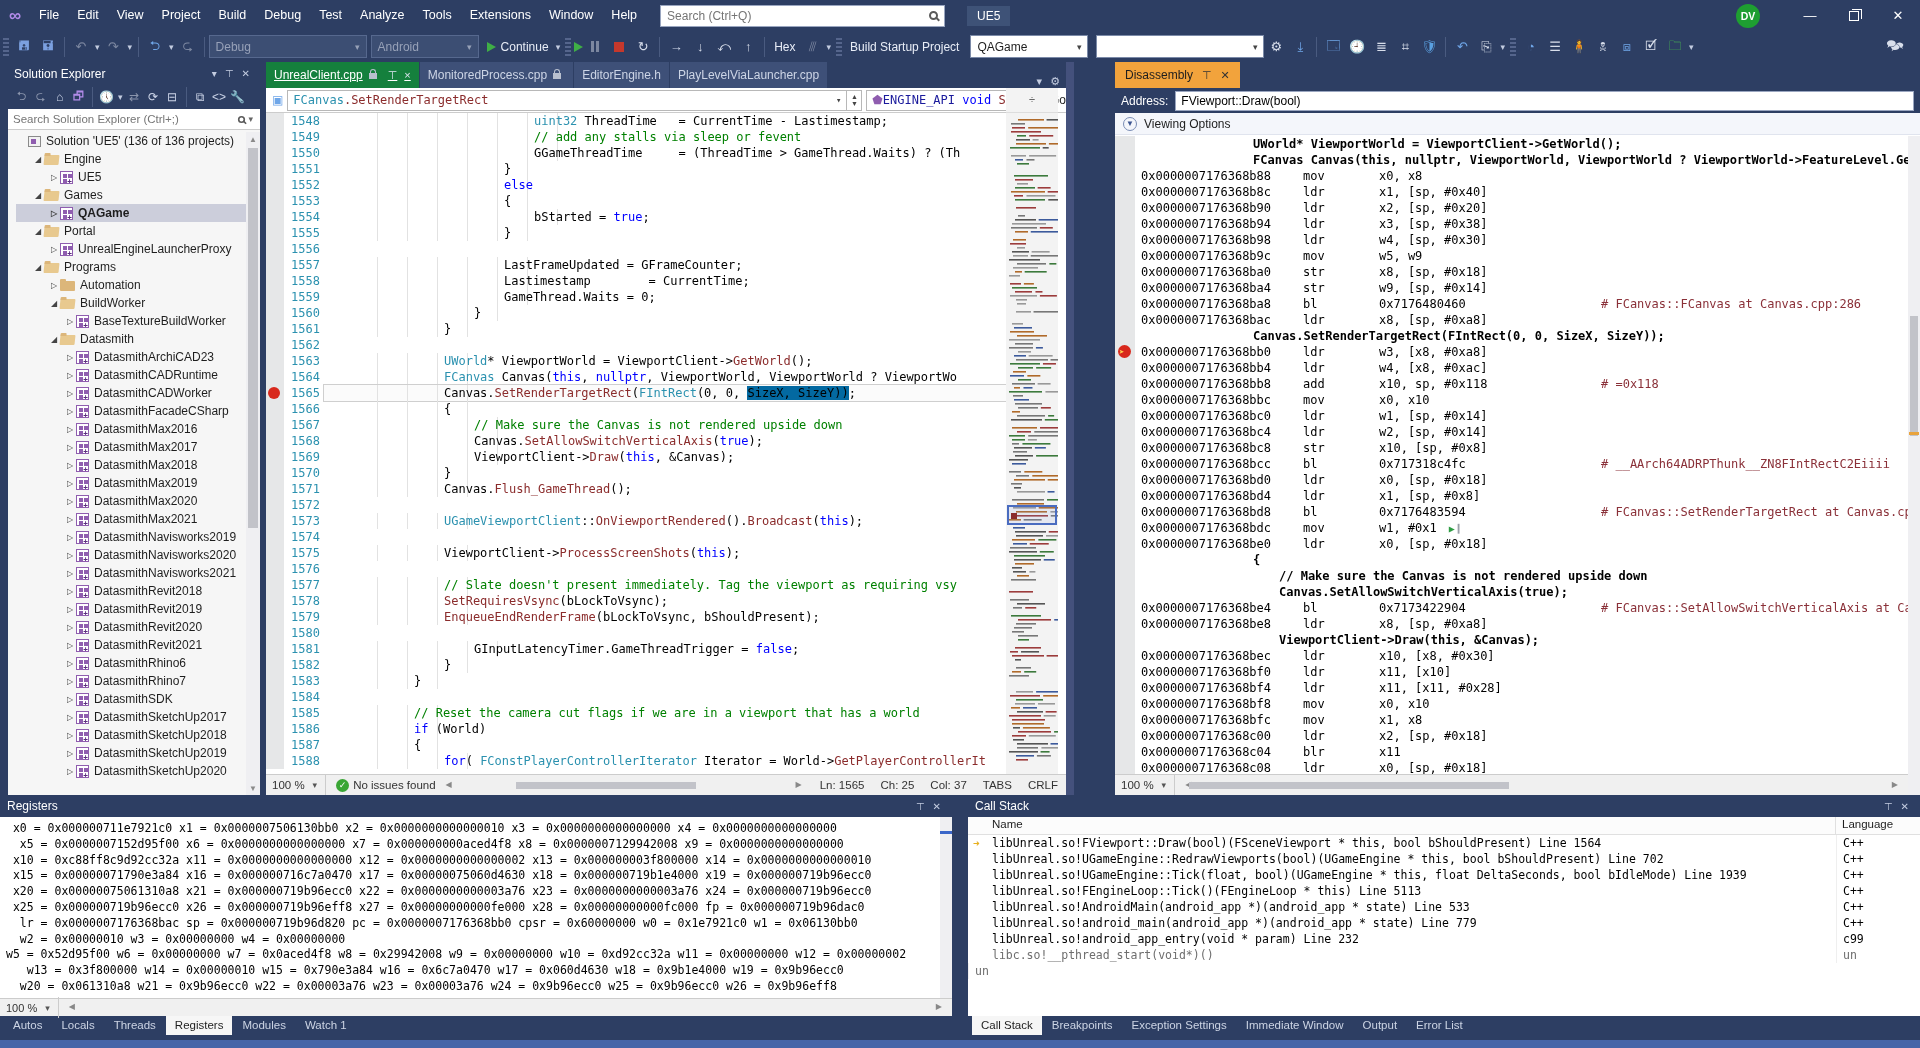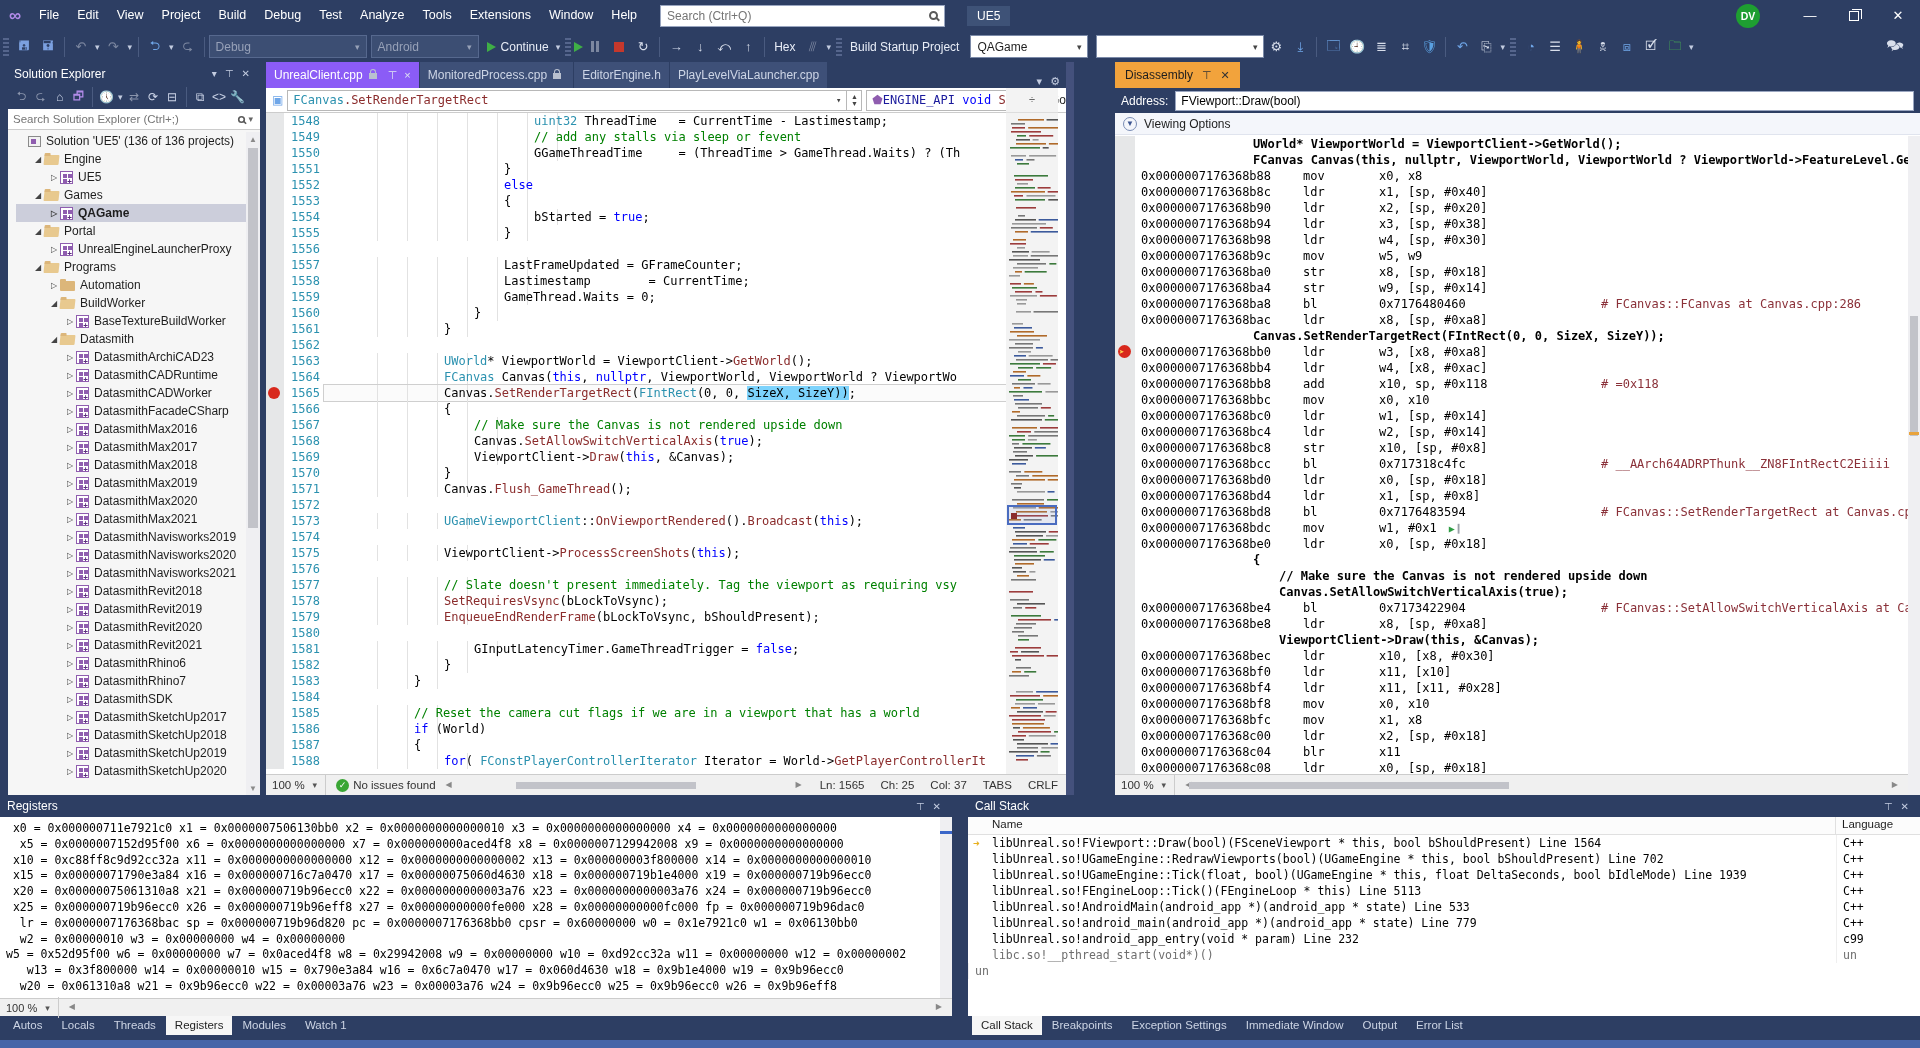--- a/index.html
+++ b/index.html
@@ -98,7 +98,7 @@
   #tabstrip { height:26px; background:#2d3e63; display:flex; align-items:flex-end; }
   .etab { height:26px; display:flex; align-items:center; padding:0 8px; color:#cdd5e6;
     font-size:12px; background:#3e5078; margin-right:1px; white-space:nowrap; }
-  .etab.active { background:#8b5cf6; color:#fff; }
+  .etab.active { background:#15803d; color:#fff;text-decoration:underline; }
   .lock { width:8px; height:6px; background:#b9c0cf; position:relative; margin:2px 4px 0 6px; flex:none;}
   .lock::before { content:""; position:absolute; left:1px; top:-4px; width:4px; height:4px;
     border:1.5px solid #b9c0cf; border-bottom:none; border-radius:3px 3px 0 0; }

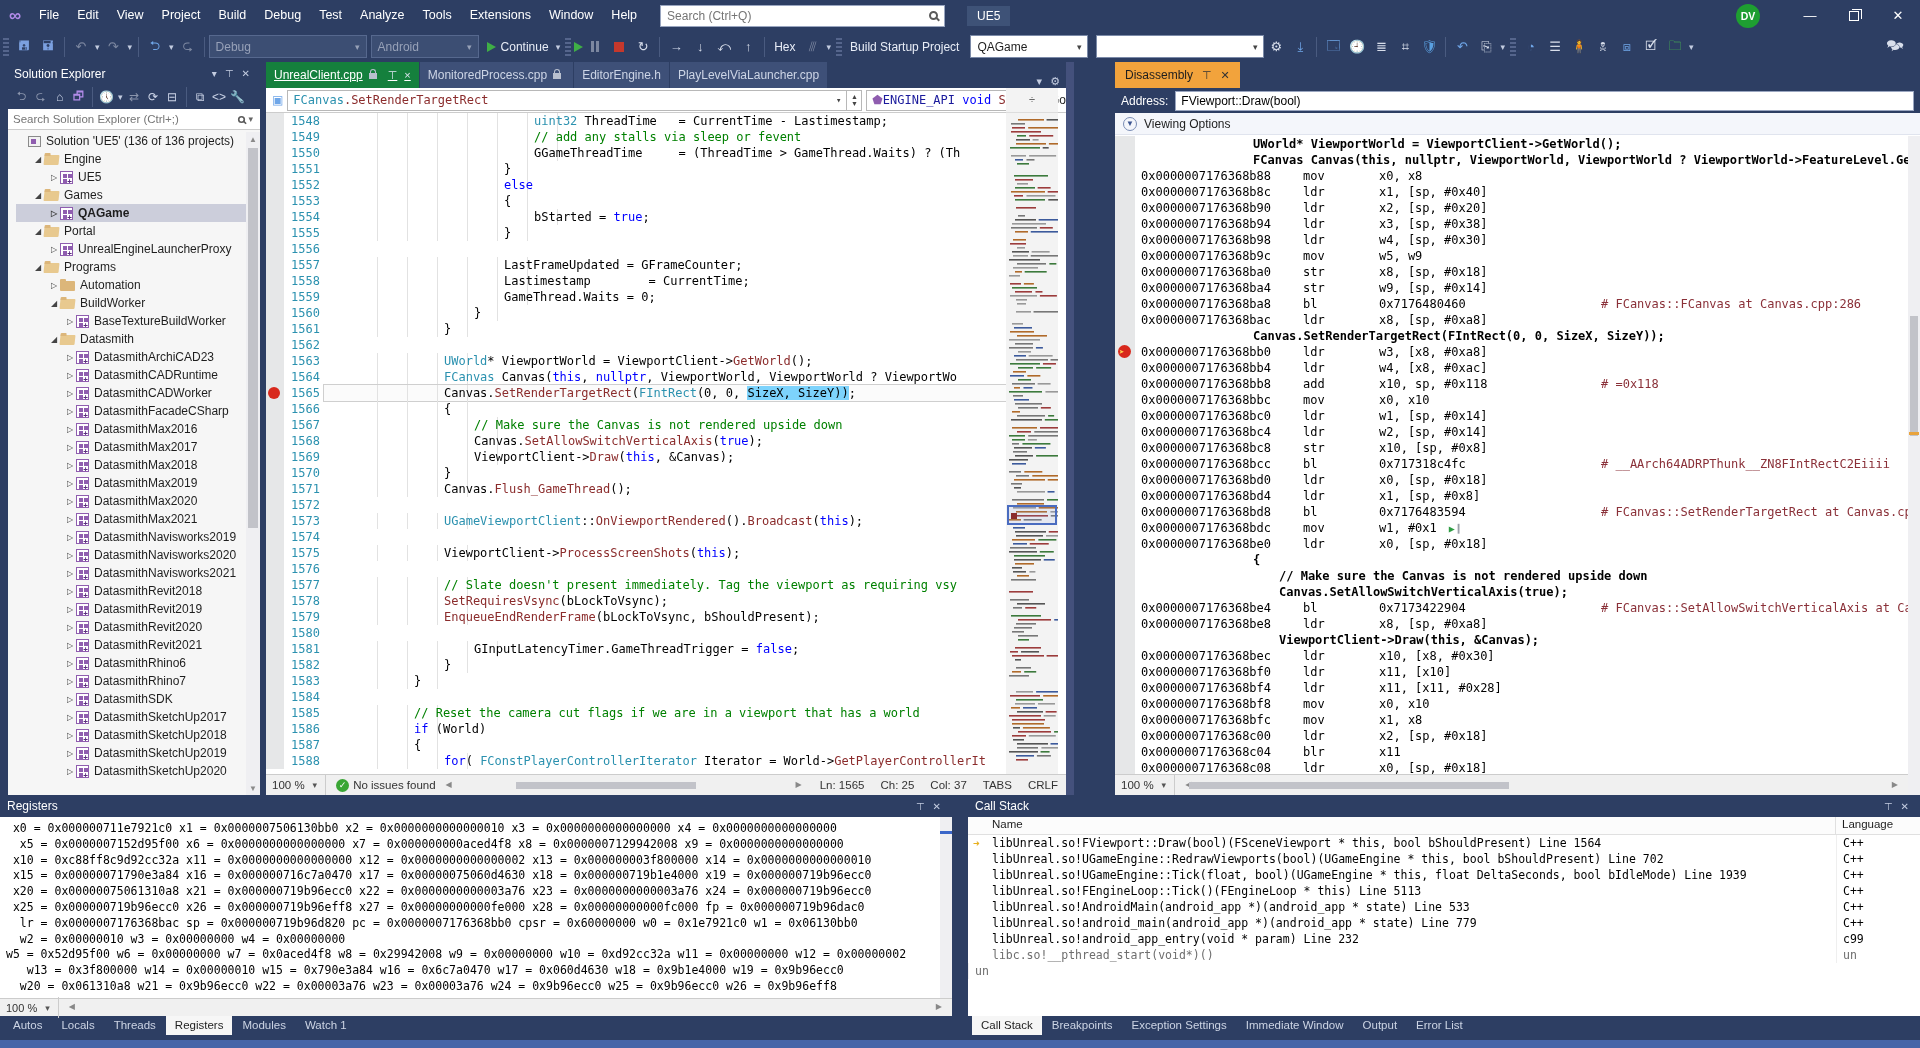--- a/index.html
+++ b/index.html
@@ -116,7 +116,7 @@
   #go-btn .swirl { color:#2f9e44; font-size:14px; font-weight:bold; }
   .tok-k { color:#0000ff; } .tok-t { color:#2b91af; } .tok-m { color:#8b2c2c; }
   .tok-c { color:#008000; } .tok-p { color:#000; }
-  .tok-hl { background:#7dd3fc; color:#000; }
+  .tok-hl { background:#0369a1; color:#000; }
   .tok-macro { color:#1a1a9c; }
   #code-wrap { position:absolute; top:51px; bottom:21px; left:0; right:60px; overflow:hidden; }
   .crow { position:relative; height:16px; display:flex; align-items:center; }

